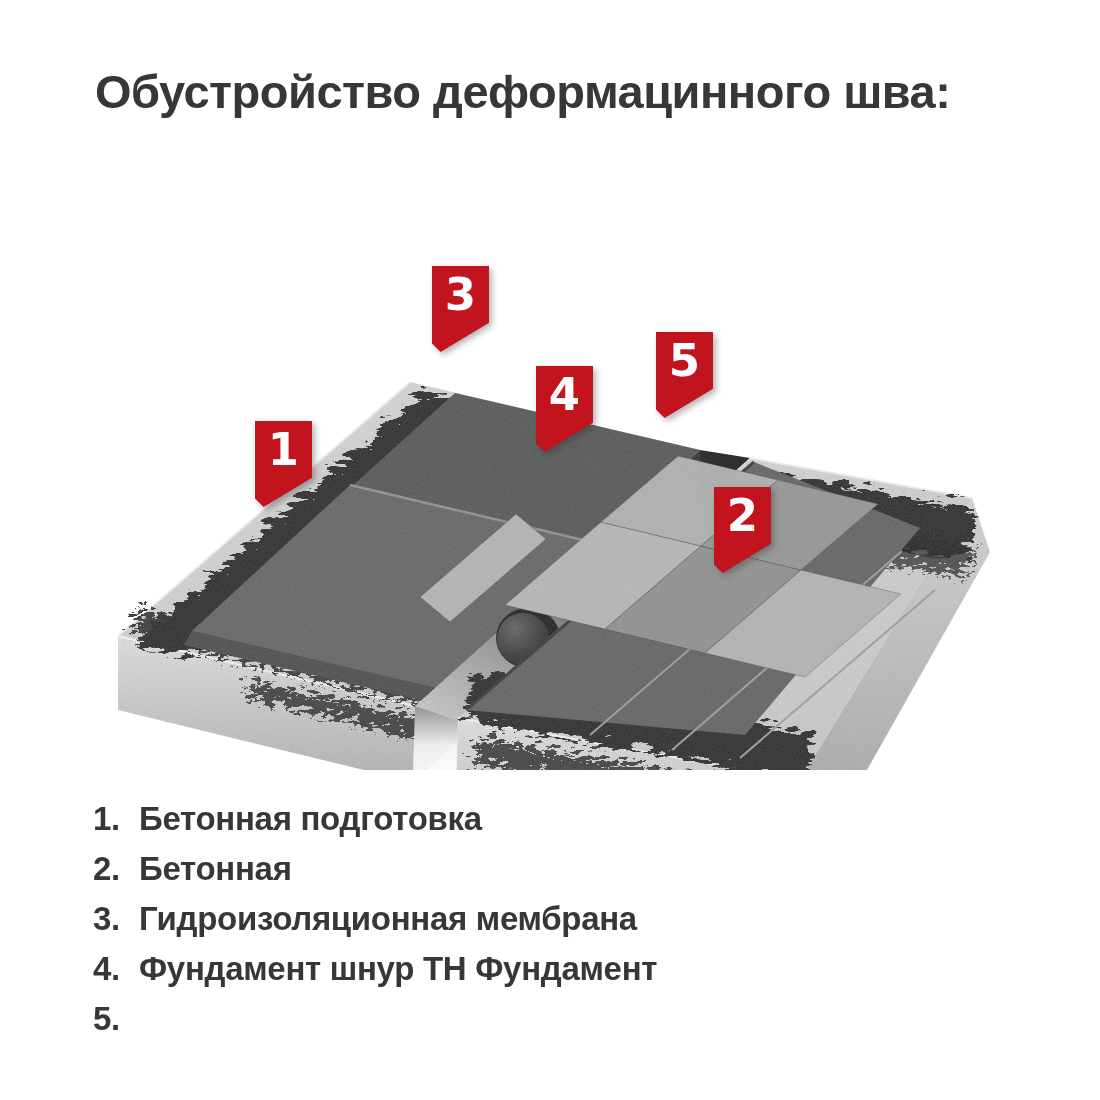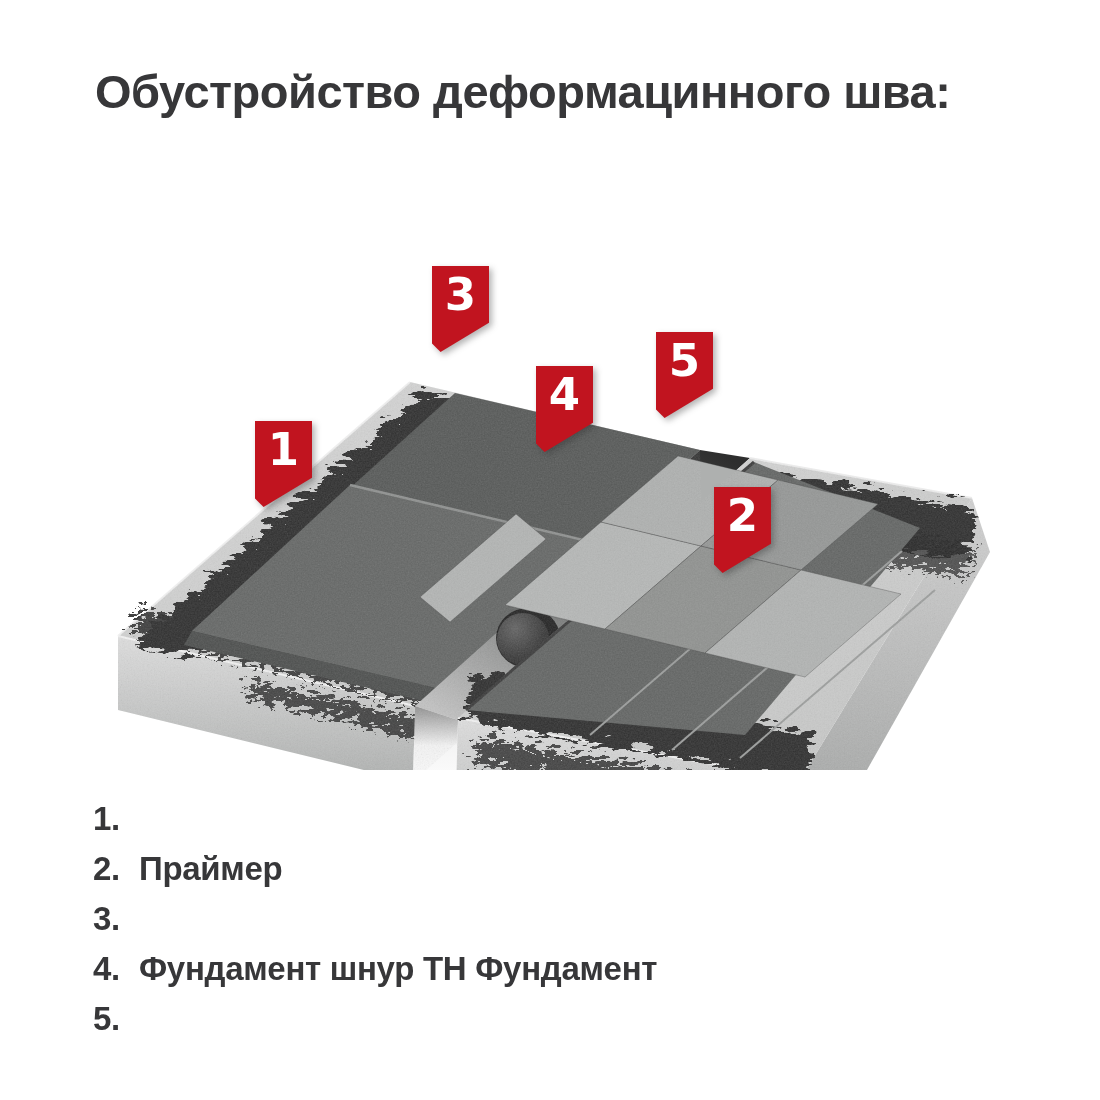--- a/index.html
+++ b/index.html
@@ -190,6 +190,7 @@
   <ul class="legend">
     <li>
       <span class="num">1.</span>
+      <span class="lbl">Бетонная подготовка</span>
     </li>
     <li>
       <span class="num">2.</span>

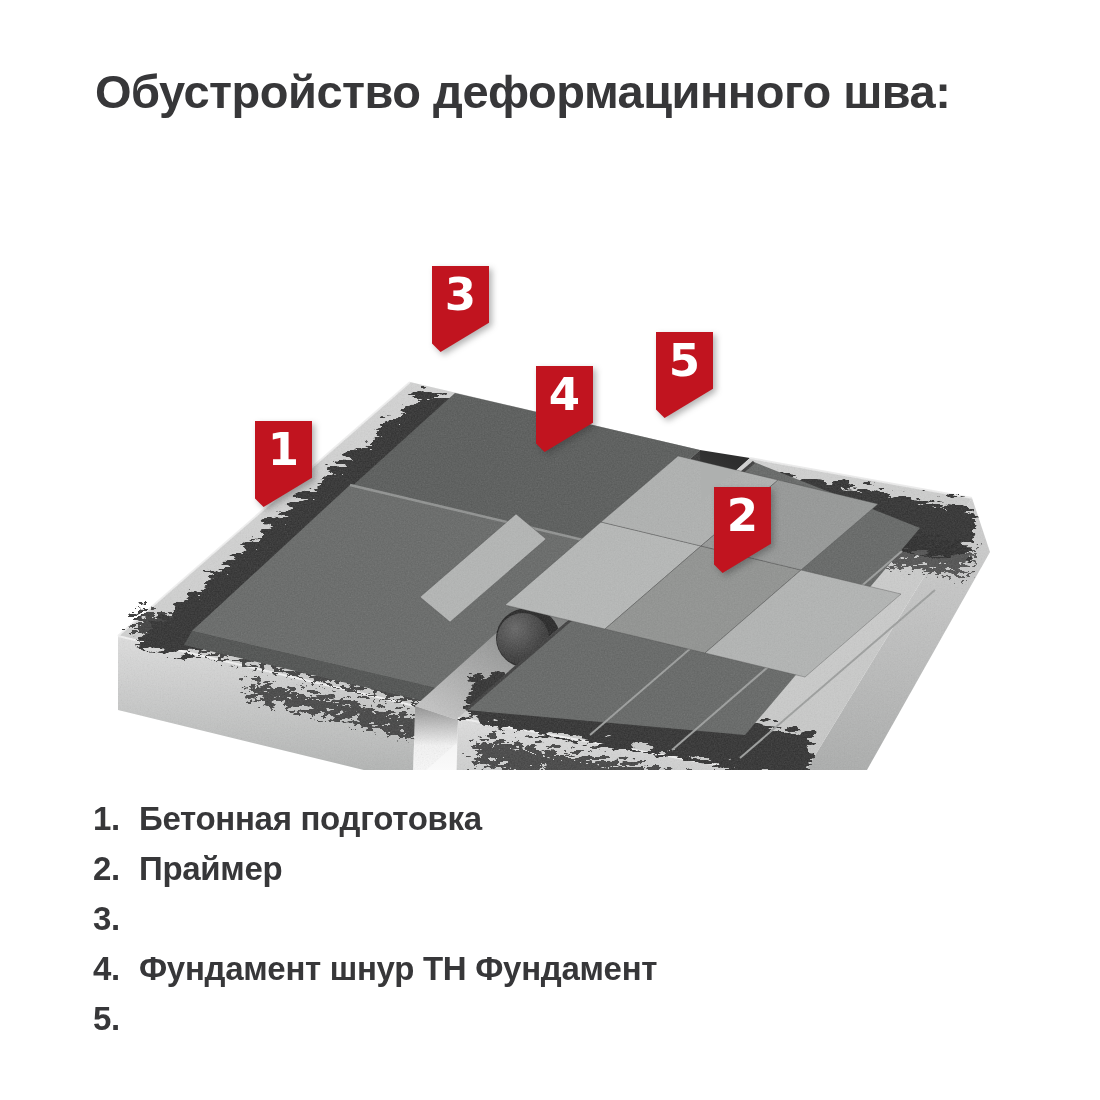--- a/index.html
+++ b/index.html
@@ -194,7 +194,7 @@
     </li>
     <li>
       <span class="num">2.</span>
-      <span class="lbl">Праймер</span>
+      <span class="lbl">Бетонная</span>
     </li>
     <li>
       <span class="num">3.</span>

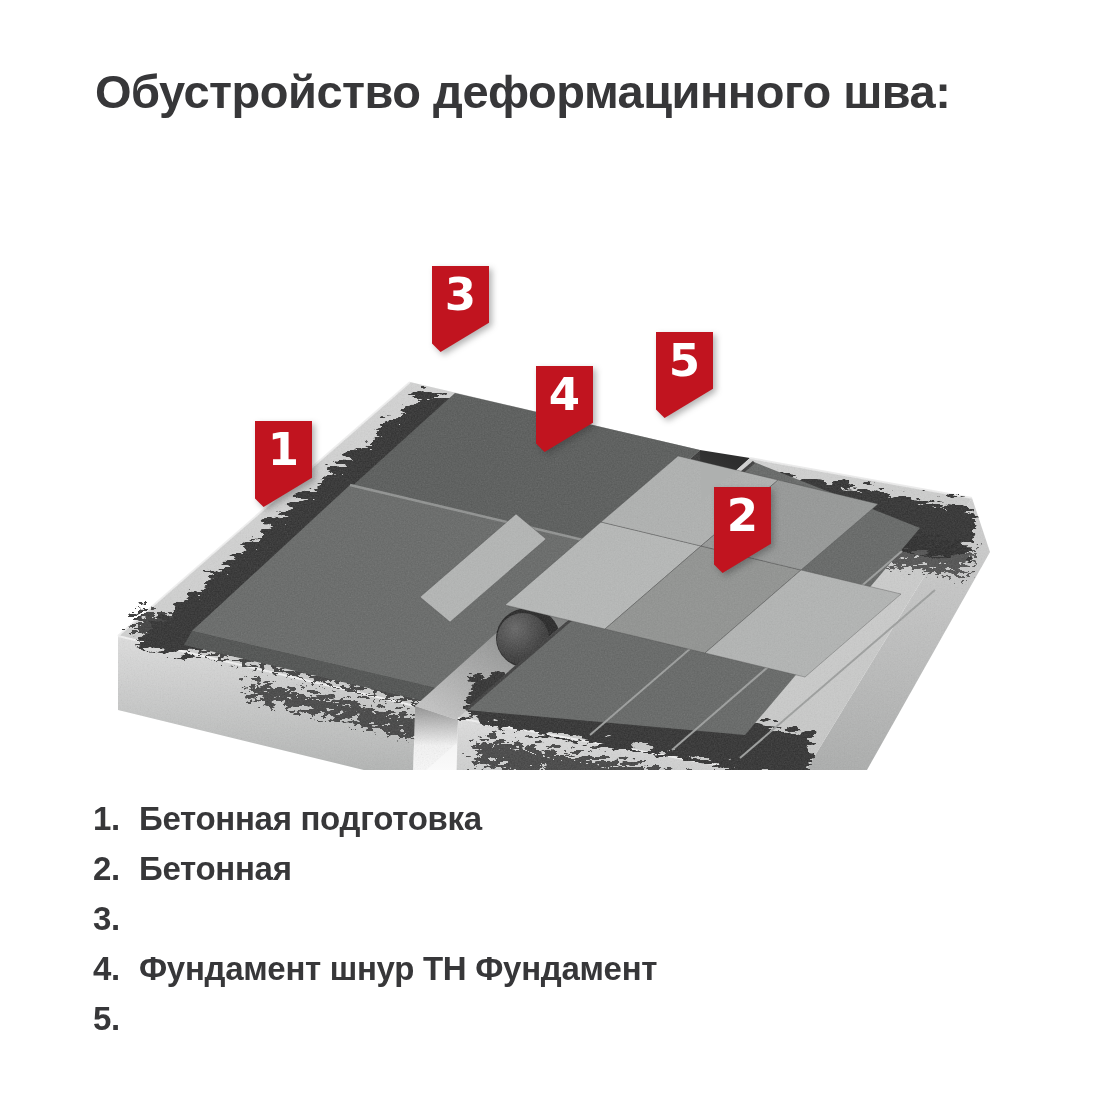--- a/index.html
+++ b/index.html
@@ -198,6 +198,7 @@
     </li>
     <li>
       <span class="num">3.</span>
+      <span class="lbl">Гидроизоляционная мембрана</span>
     </li>
     <li>
       <span class="num">4.</span>

